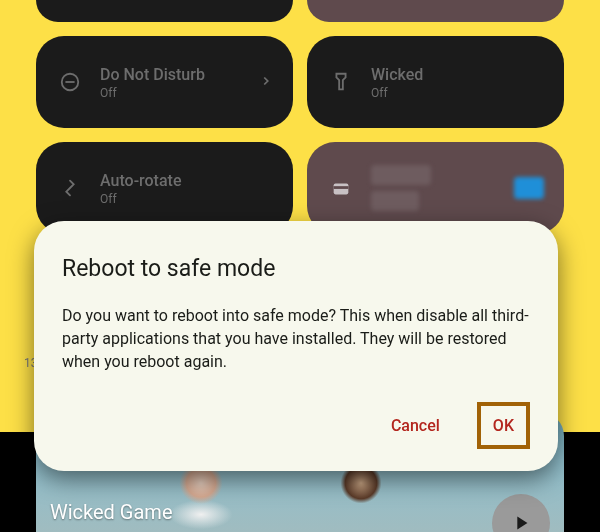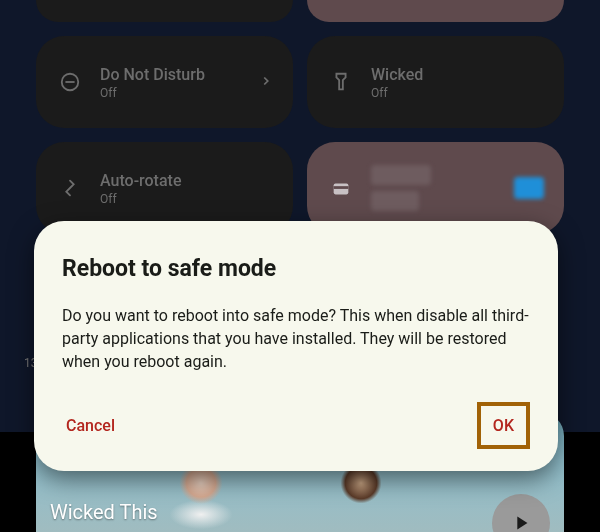--- a/index.html
+++ b/index.html
@@ -4,7 +4,7 @@
 <style>
   *{box-sizing:border-box;margin:0;padding:0;font-family:Roboto,Arial,sans-serif}
   html,body{width:600px;height:532px;overflow:hidden;background:#000}
-  .qs{position:relative;width:600px;height:432px;background:#0f172a}
+  .qs{position:relative;width:600px;height:432px;background:#fde047}
   .row{display:flex;gap:14px;padding:0 36px;margin-top:14px}
   .tile{flex:1;height:92px;border-radius:28px;background:#1b1b1b;display:flex;align-items:center;padding:0 20px;color:#6d6d6d;position:relative}
   .tile.cut{height:22px;border-radius:0 0 28px 28px}

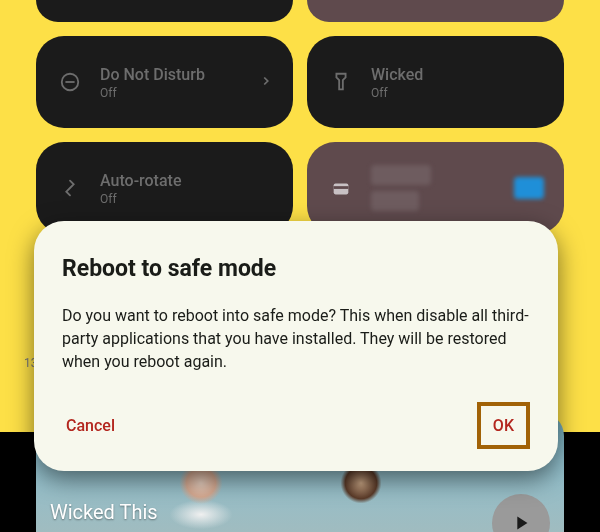--- a/index.html
+++ b/index.html
@@ -34,7 +34,7 @@
   .fig.a{left:120px;background:radial-gradient(ellipse 40% 50% at 50% 30%,#e8d0c0 0%,#d4a890 40%,transparent 60%),radial-gradient(ellipse 50% 30% at 50% 75%,#f0f0f0 0%,transparent 70%)}
   .fig.b{left:280px;background:radial-gradient(ellipse 35% 45% at 50% 30%,#c9a584 0%,#5a3a28 50%,transparent 65%)}
   .dlg{position:absolute;left:34px;top:221px;width:524px;background:#f7f8ed;border-radius:30px;padding:34px 28px 22px;box-shadow:0 8px 24px rgba(0,0,0,.5)}
-  .dlg h2{font-size:23px;font-weight:700;color:#1a1c18;margin-bottom:22px}
+  .dlg h2{font-size:23px;font-weight:400;color:#1a1c18;margin-bottom:22px}
   .dlg p{font-size:16px;line-height:1.45;color:#1a1c18}
   .btns{display:flex;justify-content:space-between;gap:33px;margin-top:28px;align-items:center}
   .btn{font-size:16px;font-weight:500;color:#b3261e;background:none;border:none;padding:8px 4px;cursor:pointer}

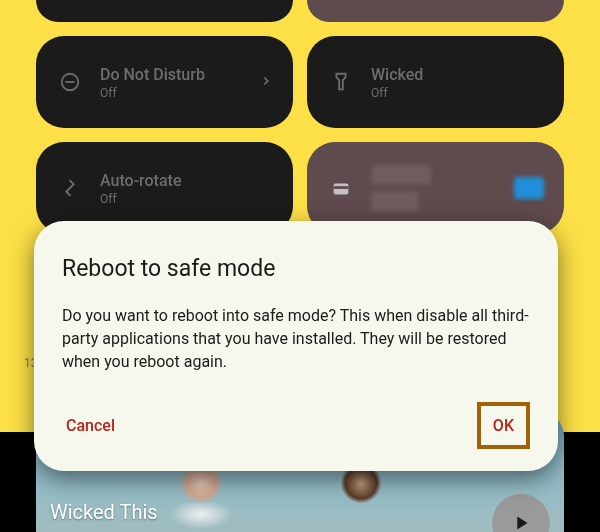--- a/index.html
+++ b/index.html
@@ -36,7 +36,7 @@
   .dlg{position:absolute;left:34px;top:221px;width:524px;background:#f7f8ed;border-radius:30px;padding:34px 28px 22px;box-shadow:0 8px 24px rgba(0,0,0,.5)}
   .dlg h2{font-size:23px;font-weight:400;color:#1a1c18;margin-bottom:22px}
   .dlg p{font-size:16px;line-height:1.45;color:#1a1c18}
-  .btns{display:flex;justify-content:space-between;gap:33px;margin-top:28px;align-items:center}
+  .btns{display:flex;justify-content:flex-end;gap:33px;margin-top:28px;align-items:center}
   .btn{font-size:16px;font-weight:500;color:#b3261e;background:none;border:none;padding:8px 4px;cursor:pointer}
   .okwrap{border:4px solid #a16207;padding:2px 8px}
 </style>

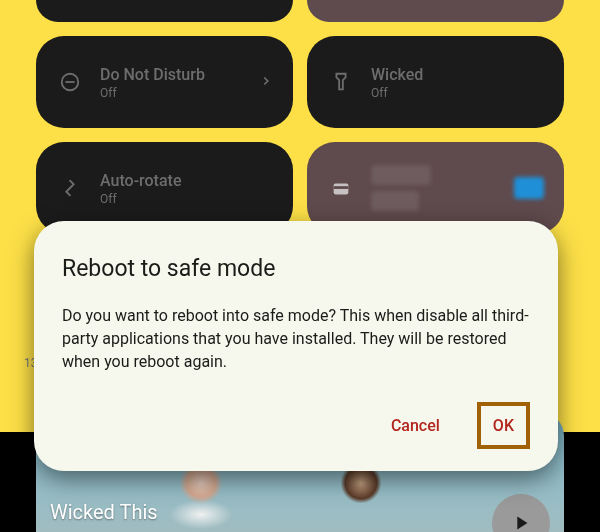--- a/index.html
+++ b/index.html
@@ -126,7 +126,7 @@
         </svg>
       <span>This phone</span>
     </div>
-    <div class="song">Wicked This</div>
+    <div class="song">Wicked Game</div>
     <div class="play">
         <svg viewBox="0 0 24 24">
           <path d="M8 5v14l11-7z"></path>

